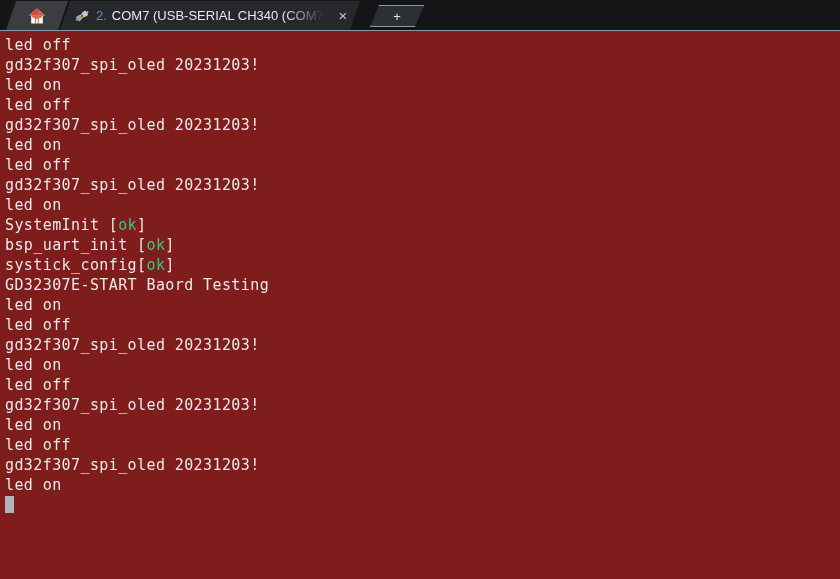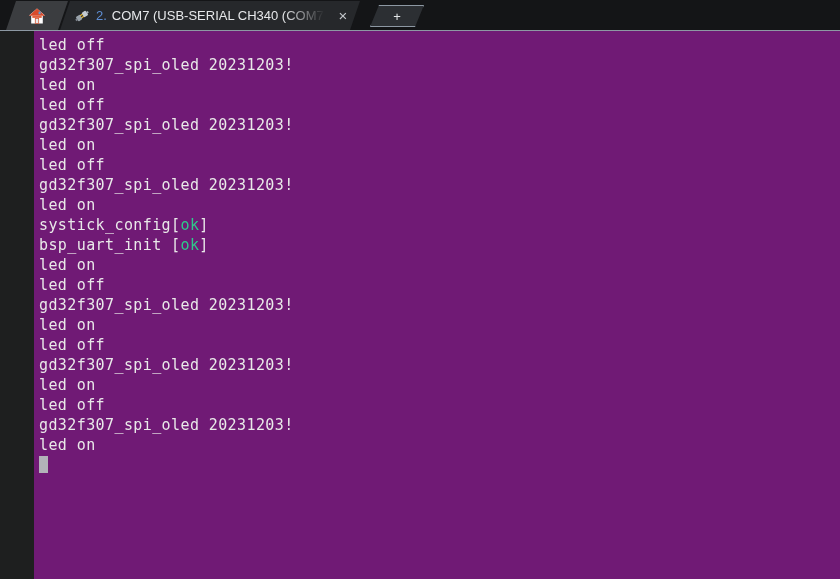--- a/index.html
+++ b/index.html
@@ -127,12 +127,11 @@
 
   
   .terminal {
-    background: #701a75;
+    background: #7f1d1d;
     height: 549px;
     padding: 4px 0 0 5px;
     box-sizing: border-box;
     overflow: hidden;
-    margin-left: 34px;
   }
 
   .line {

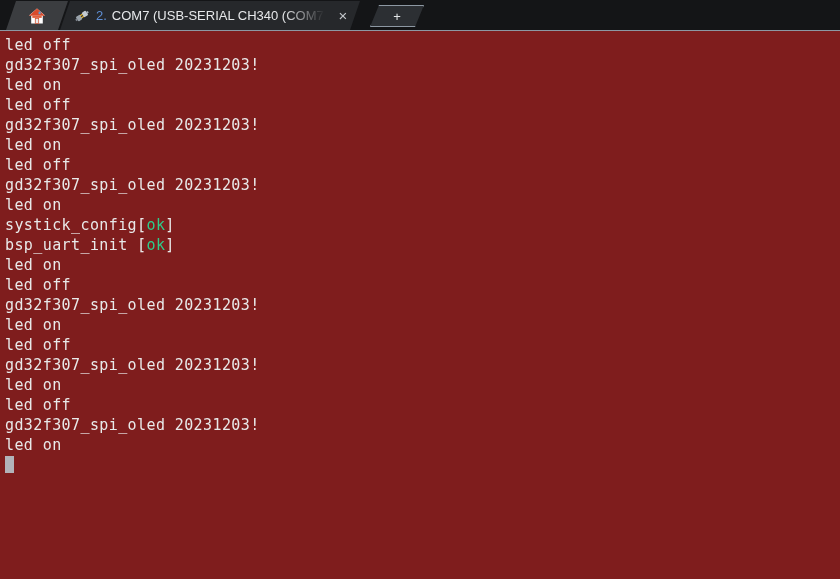--- a/index.html
+++ b/index.html
@@ -208,6 +208,7 @@
     <div class="line">led off</div>
     <div class="line">gd32f307_spi_oled 20231203!</div>
     <div class="line">led on</div>
+    <div class="line"><span class="brk">SystemInit [</span><span class="ok" style="color: rgb(46, 203, 139);">ok</span><span class="brk">]</span></div>
     <div class="line"><span class="brk">systick_config[</span><span class="ok" style="color: rgb(46, 203, 139);">ok</span><span class="brk">]</span></div>
     <div class="line"><span class="brk">bsp_uart_init [</span><span class="ok" style="color: rgb(46, 203, 139);">ok</span><span class="brk">]</span></div>
     <div class="line">led on</div>

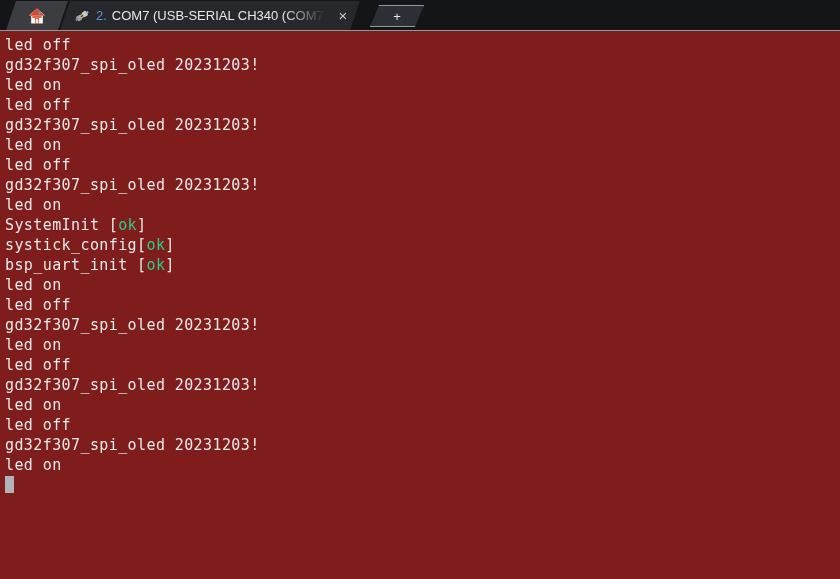--- a/index.html
+++ b/index.html
@@ -209,8 +209,8 @@
     <div class="line">gd32f307_spi_oled 20231203!</div>
     <div class="line">led on</div>
     <div class="line"><span class="brk">SystemInit [</span><span class="ok" style="color: rgb(46, 203, 139);">ok</span><span class="brk">]</span></div>
+    <div class="line"><span class="brk">bsp_uart_init [</span><span class="ok" style="color: rgb(46, 203, 139);">ok</span><span class="brk">]</span></div>
     <div class="line"><span class="brk">systick_config[</span><span class="ok" style="color: rgb(46, 203, 139);">ok</span><span class="brk">]</span></div>
-    <div class="line"><span class="brk">bsp_uart_init [</span><span class="ok" style="color: rgb(46, 203, 139);">ok</span><span class="brk">]</span></div>
     <div class="line">led on</div>
     <div class="line">led off</div>
     <div class="line">gd32f307_spi_oled 20231203!</div>

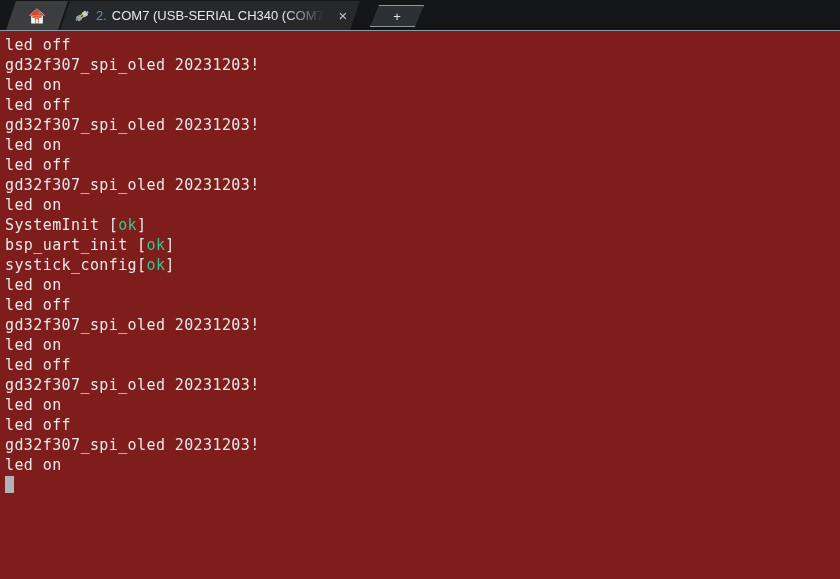--- a/index.html
+++ b/index.html
@@ -211,6 +211,7 @@
     <div class="line"><span class="brk">SystemInit [</span><span class="ok" style="color: rgb(46, 203, 139);">ok</span><span class="brk">]</span></div>
     <div class="line"><span class="brk">bsp_uart_init [</span><span class="ok" style="color: rgb(46, 203, 139);">ok</span><span class="brk">]</span></div>
     <div class="line"><span class="brk">systick_config[</span><span class="ok" style="color: rgb(46, 203, 139);">ok</span><span class="brk">]</span></div>
+    <div class="line">GD32307E-START Baord Testing</div>
     <div class="line">led on</div>
     <div class="line">led off</div>
     <div class="line">gd32f307_spi_oled 20231203!</div>

